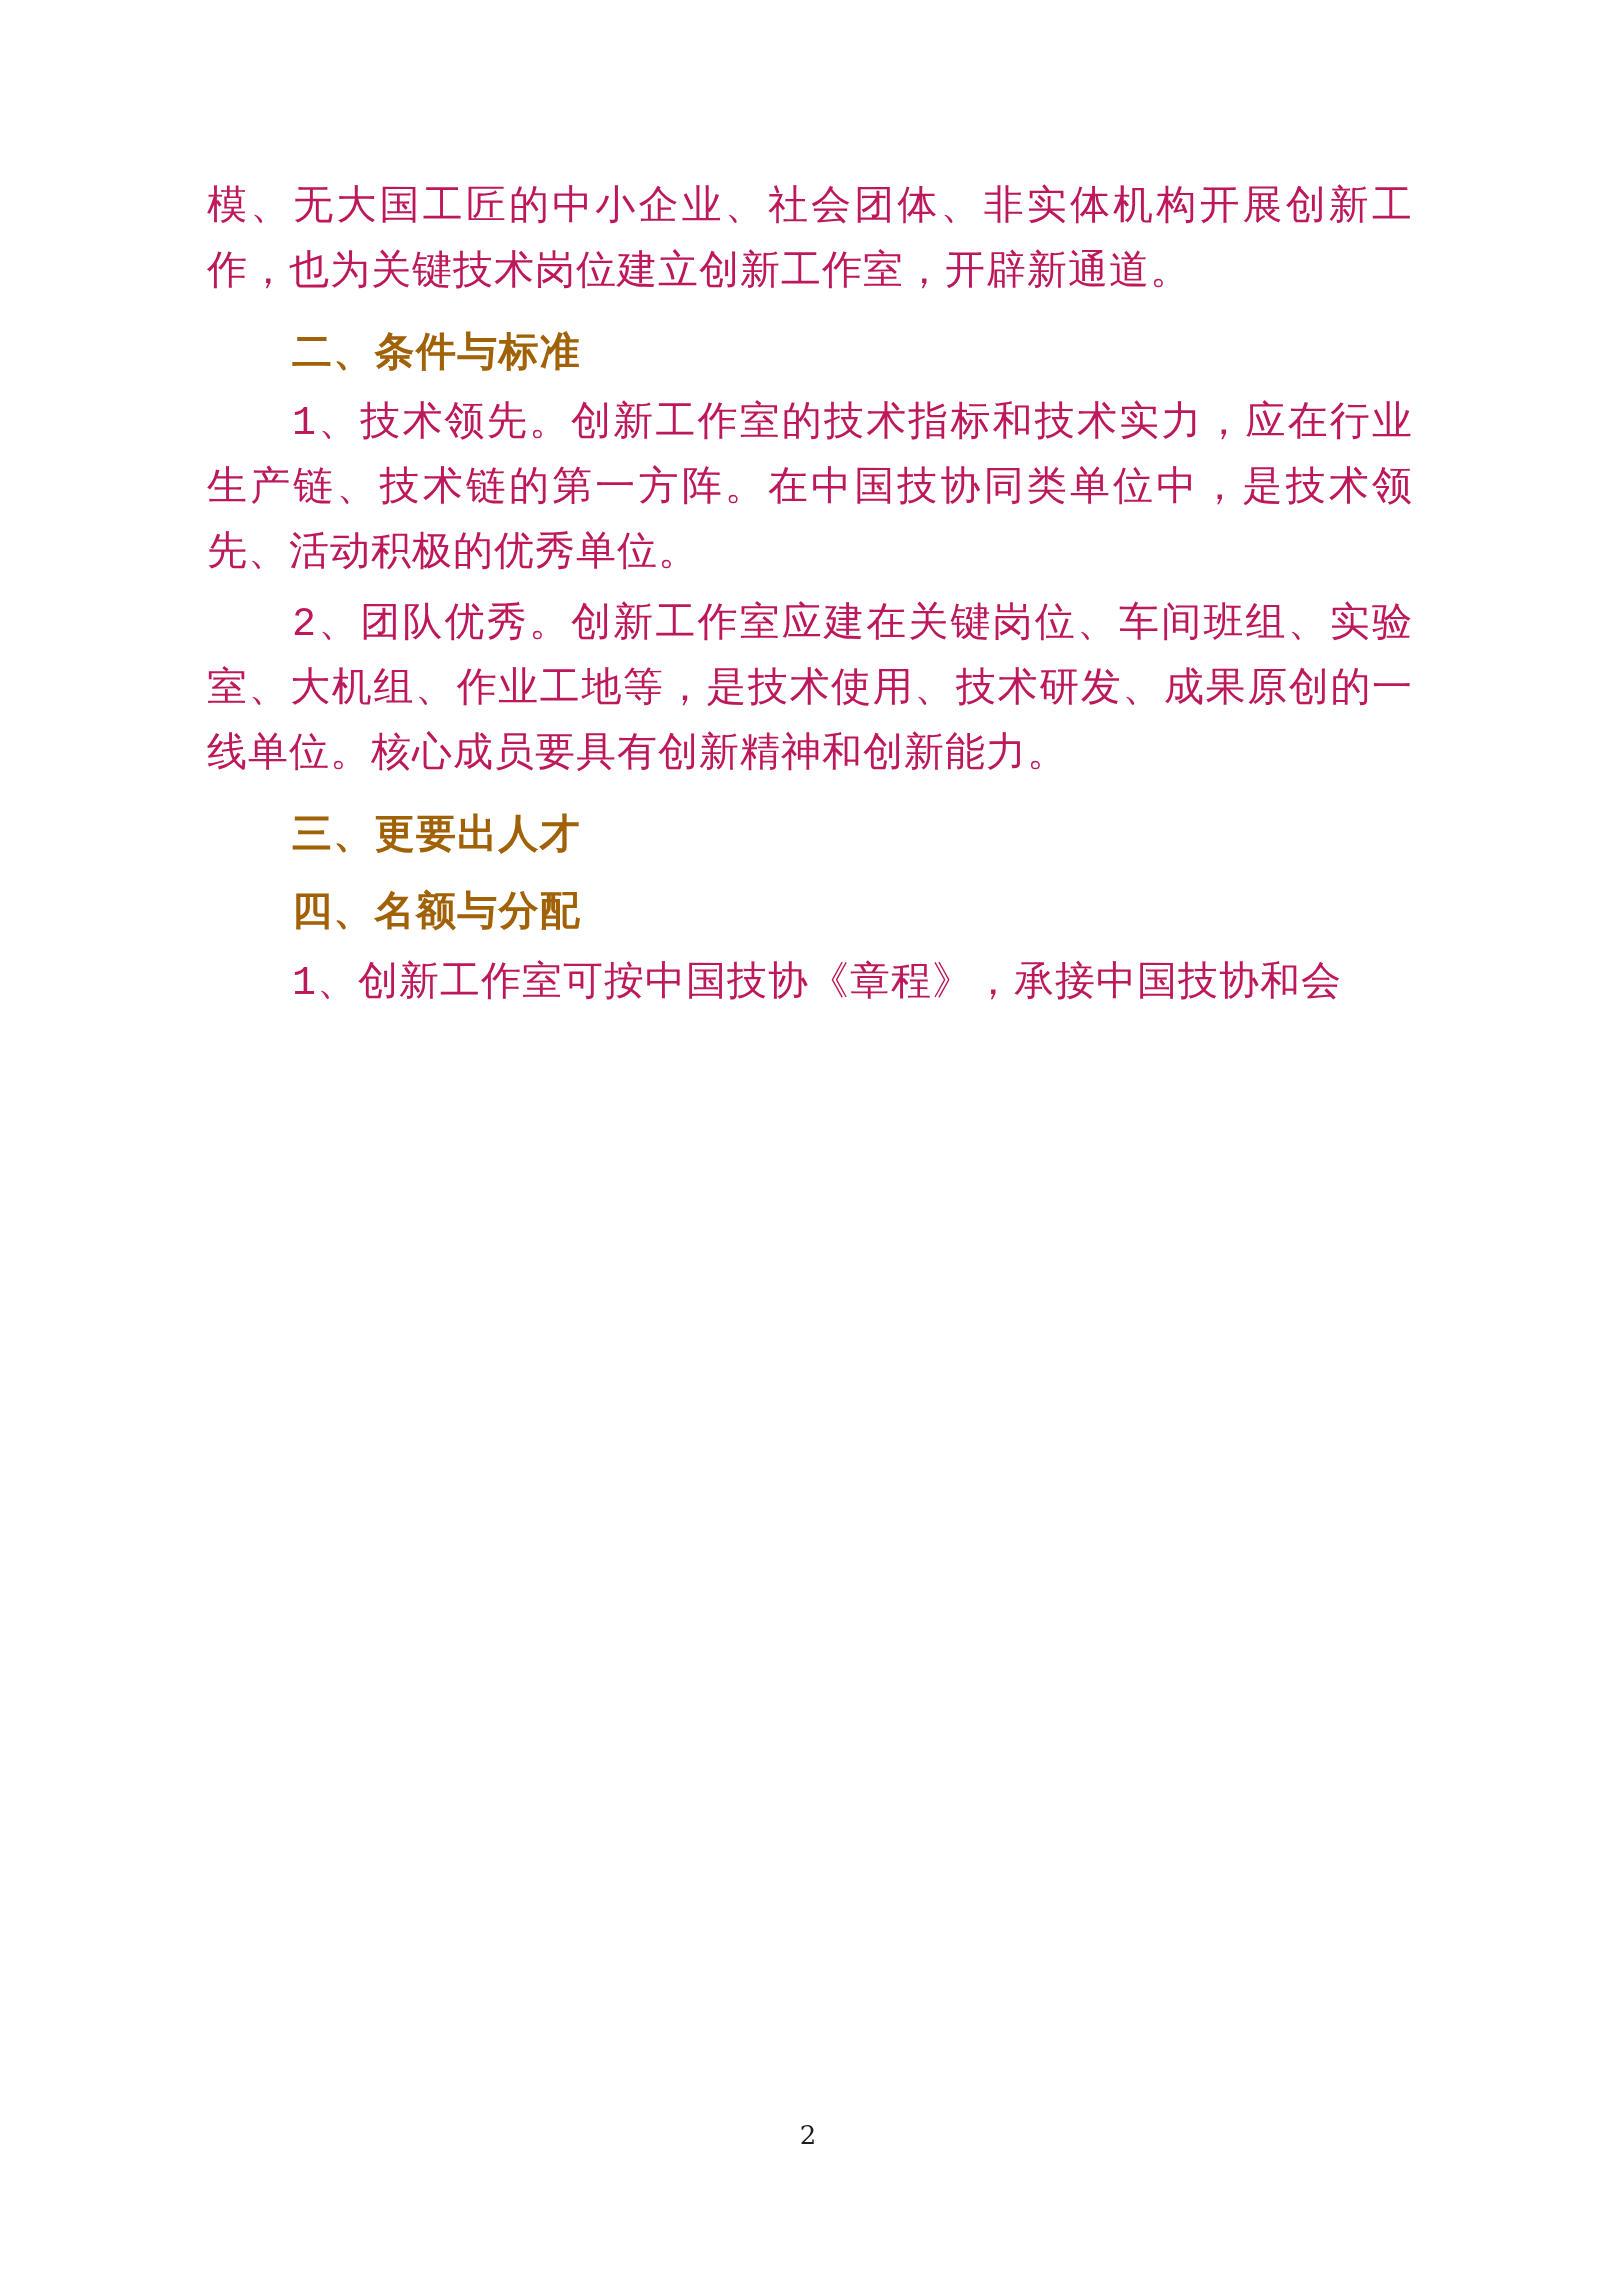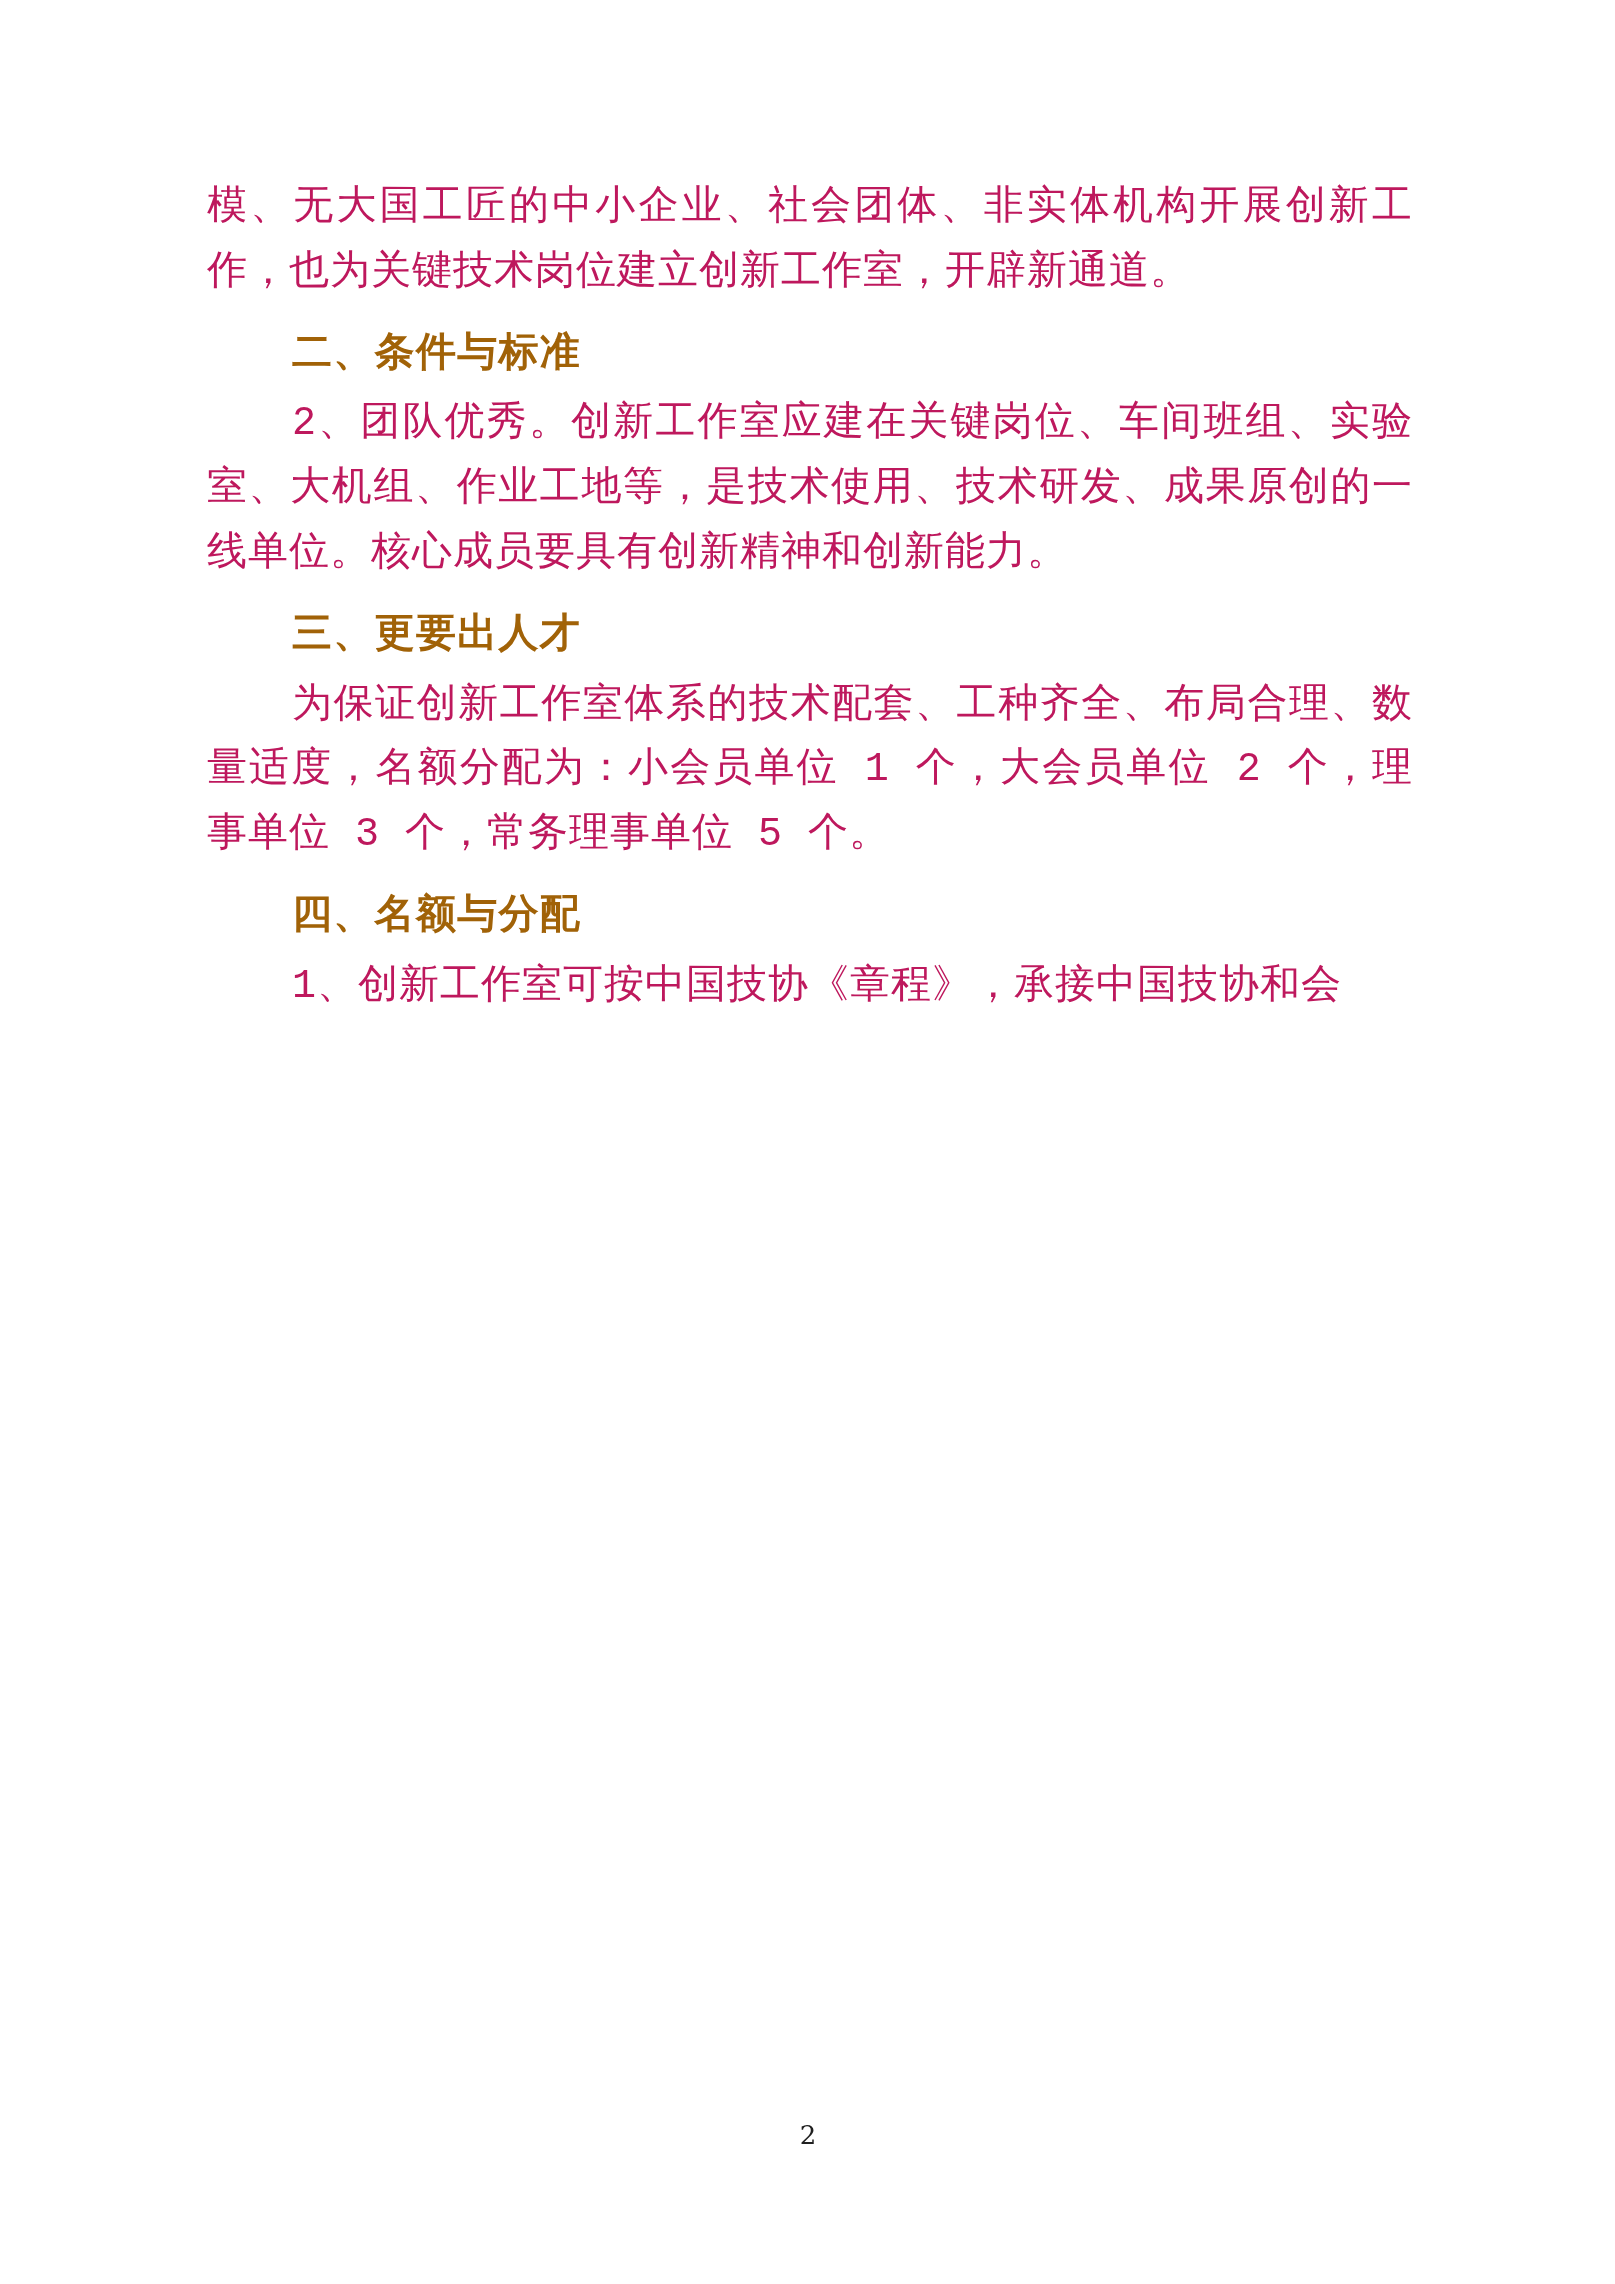--- a/index.html
+++ b/index.html
@@ -69,6 +69,7 @@
 
     <p class="heading">二、条件与标准</p>
 
+    <p class="para indent">1、技术领先。创新工作室的技术指标和技术实力，应在行业生产链、技术链的第一方阵。在中国技协同类单位中，是技术领先、活动积极的优秀单位。</p>
 
     <p class="para indent">2、团队优秀。创新工作室应建在关键岗位、车间班组、实验室、大机组、作业工地等，是技术使用、技术研发、成果原创的一线单位。核心成员要具有创新精神和创新能力。</p>
 

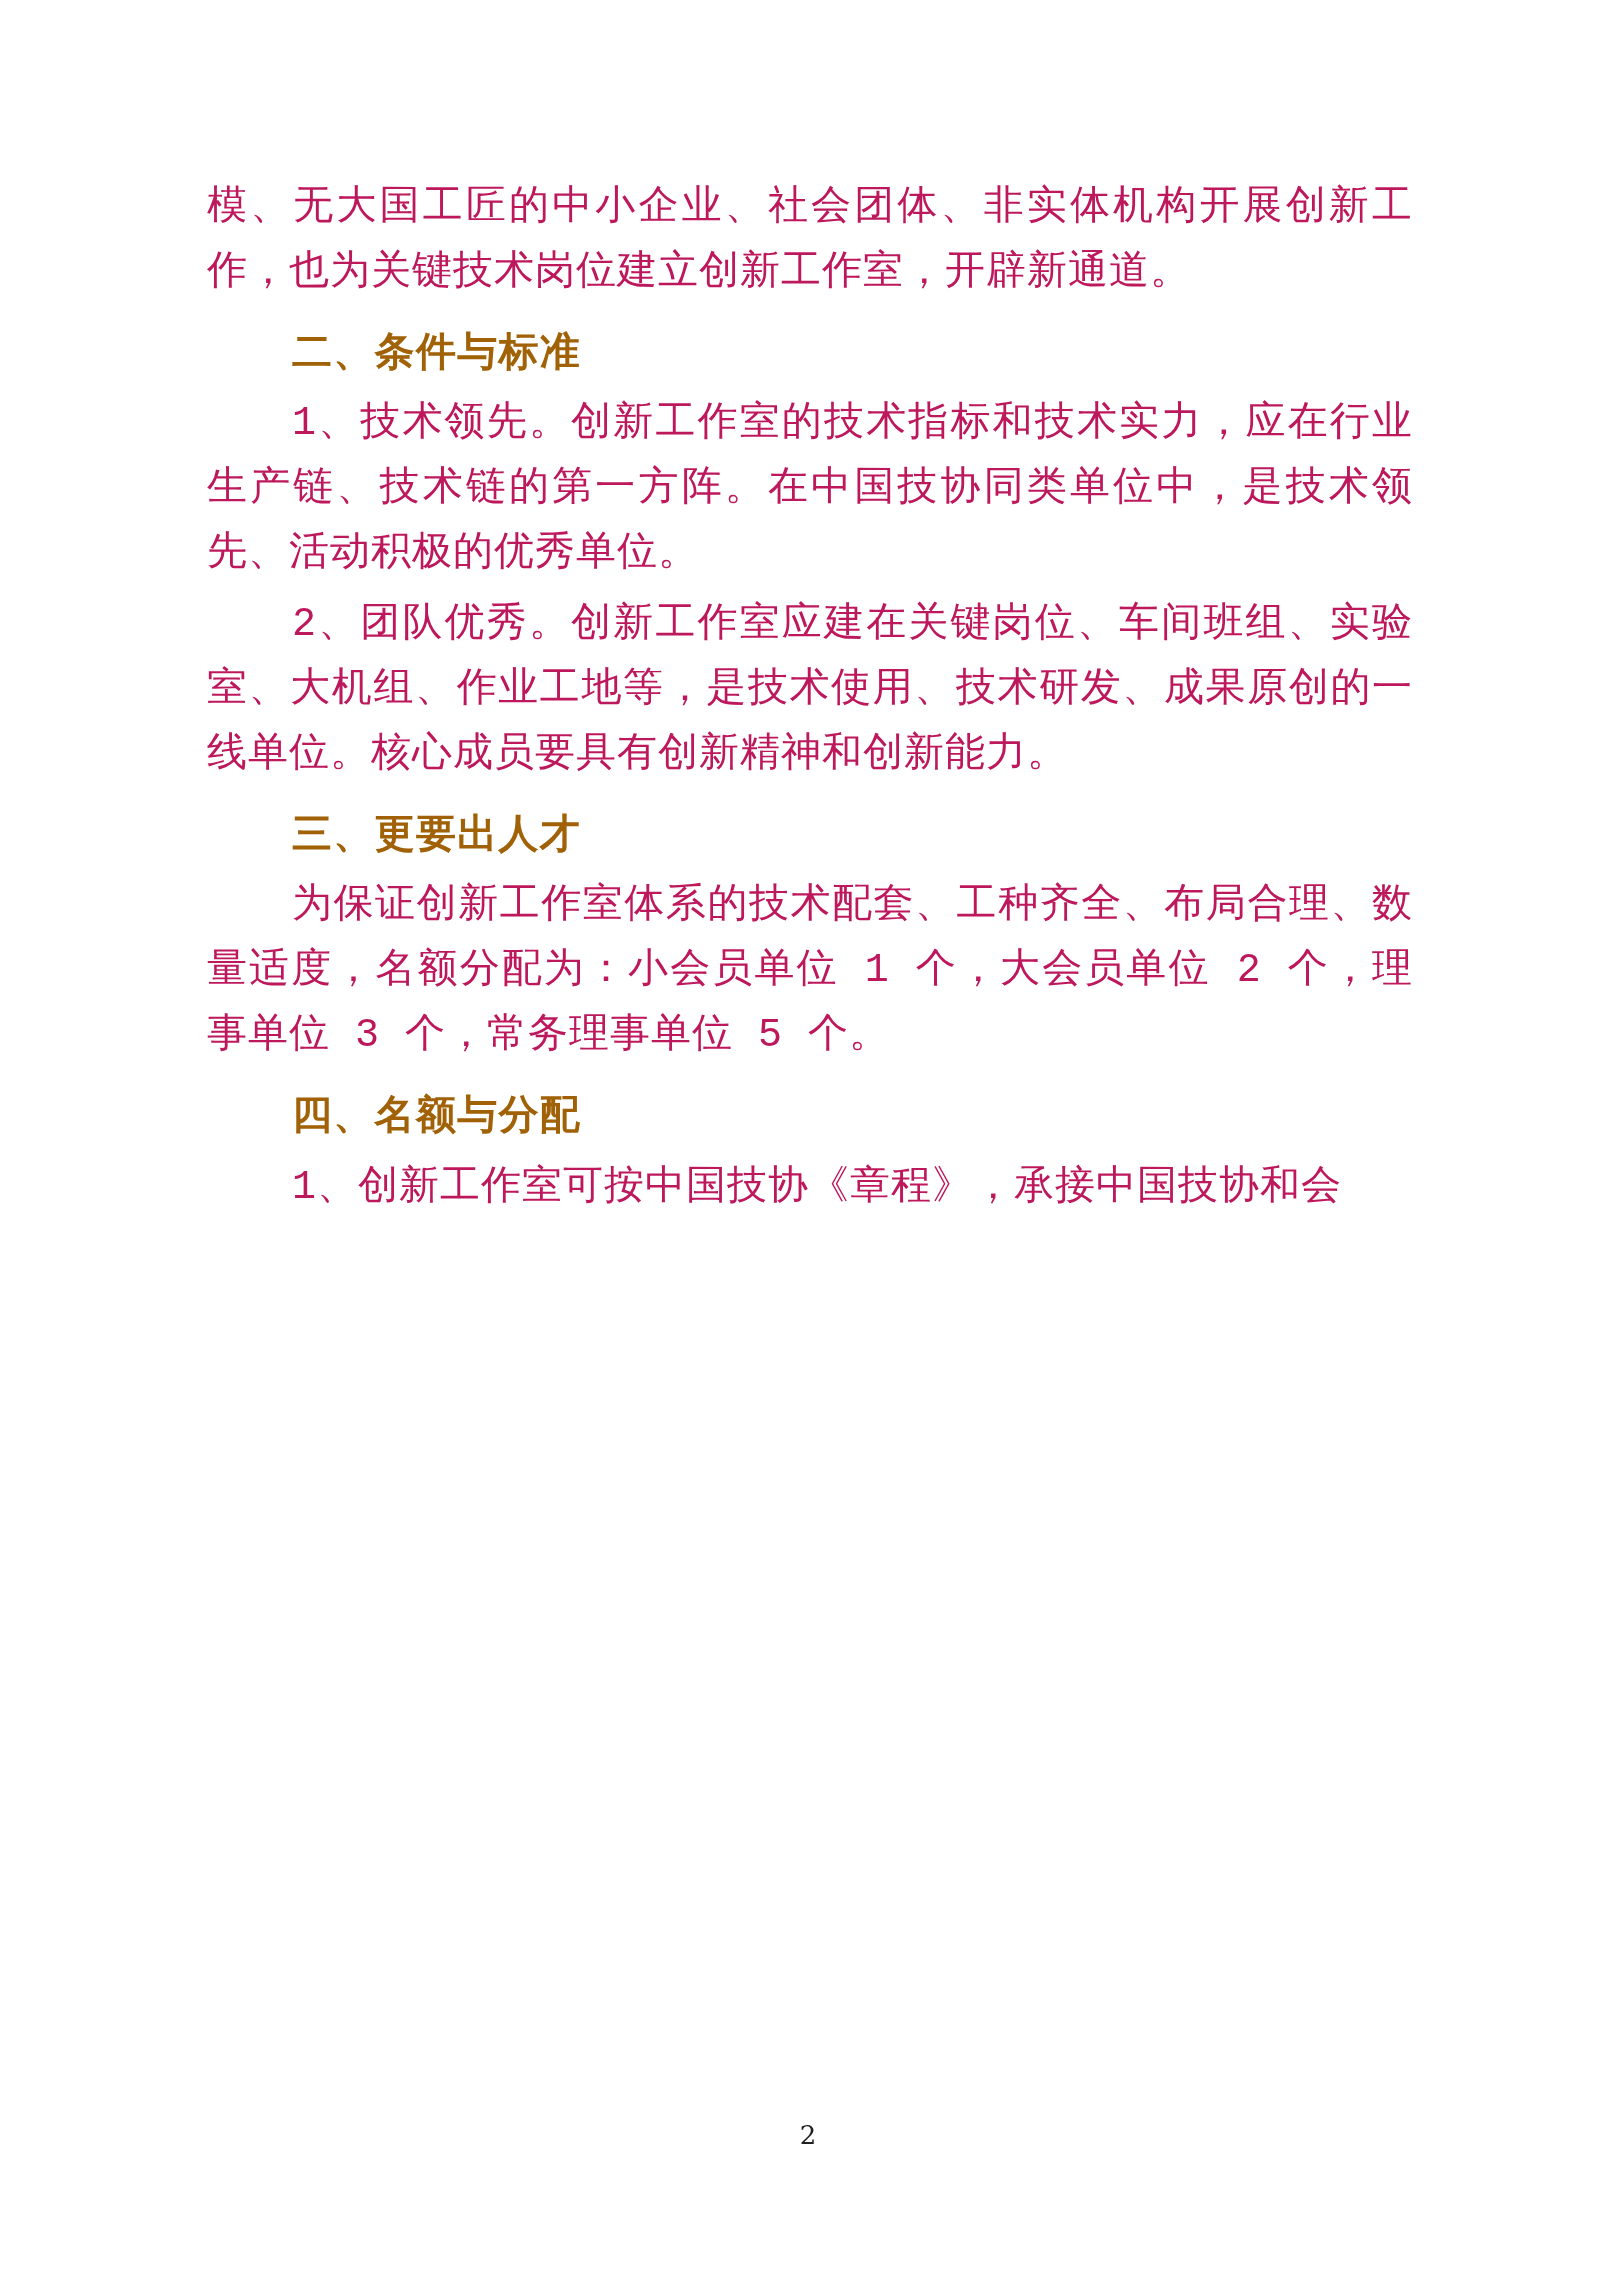--- a/index.html
+++ b/index.html
@@ -76,7 +76,6 @@
 
     <p class="heading">三、更要出人才</p>
 
-    <p class="para indent">为保证创新工作室体系的技术配套、工种齐全、布局合理、数量适度，名额分配为：小会员单位 1 个，大会员单位 2 个，理事单位 3 个，常务理事单位 5 个。</p>
 
 
     <p class="heading">四、名额与分配</p>

